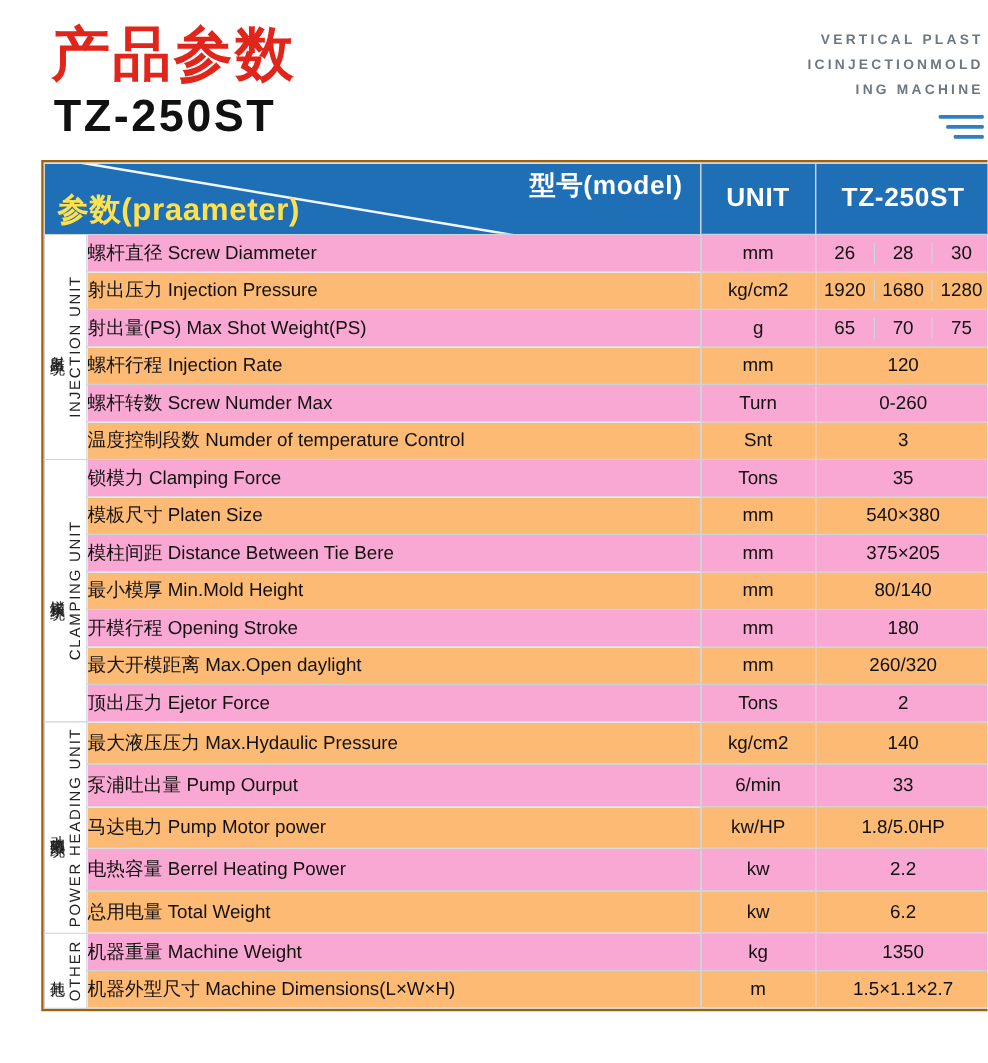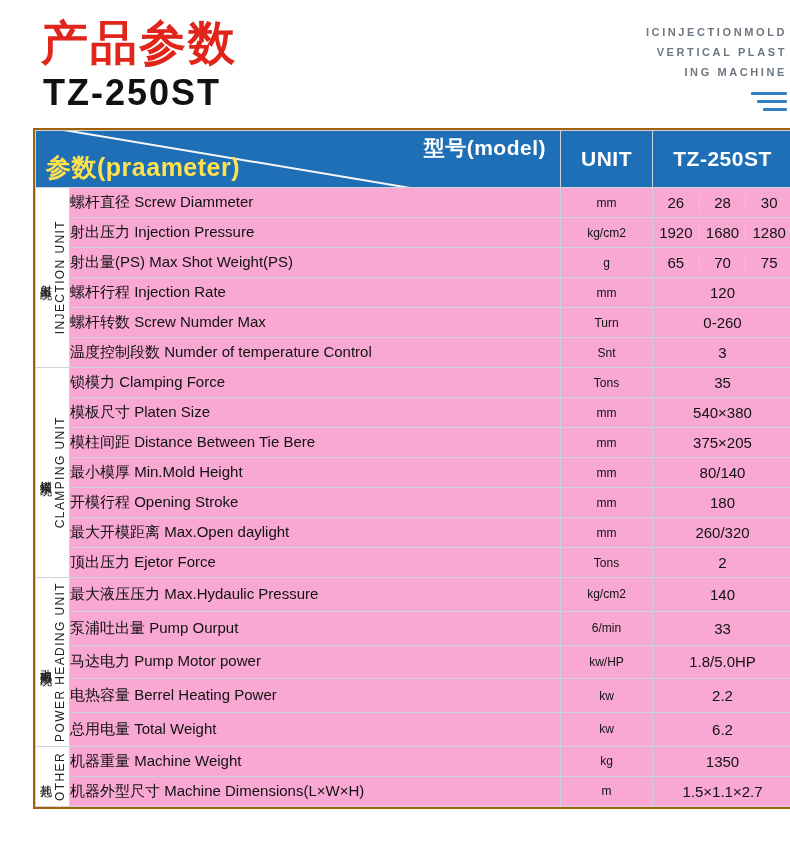--- a/index.html
+++ b/index.html
@@ -224,8 +224,8 @@
     <div class="title-sub">TZ-250ST</div>
 
     <div class="header-right">
+      <div class="en-line">VERTICAL PLAST</div>
       <div class="en-line">ICINJECTIONMOLD</div>
-      <div class="en-line">VERTICAL PLAST</div>
       <div class="en-line">ING MACHINE</div>
     </div>
 

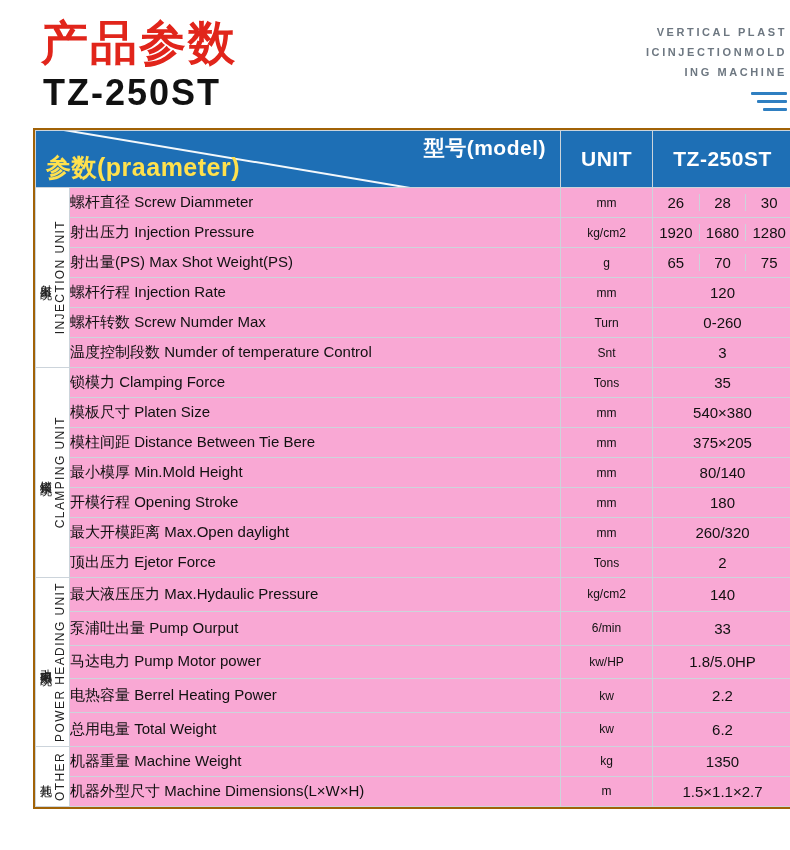--- a/index.html
+++ b/index.html
@@ -186,7 +186,7 @@
   }
   .unit-cell {
     text-align: center;
-    font-size: 12px;
+    font-size: 15px;
     color: #111;
     white-space: nowrap;
   }

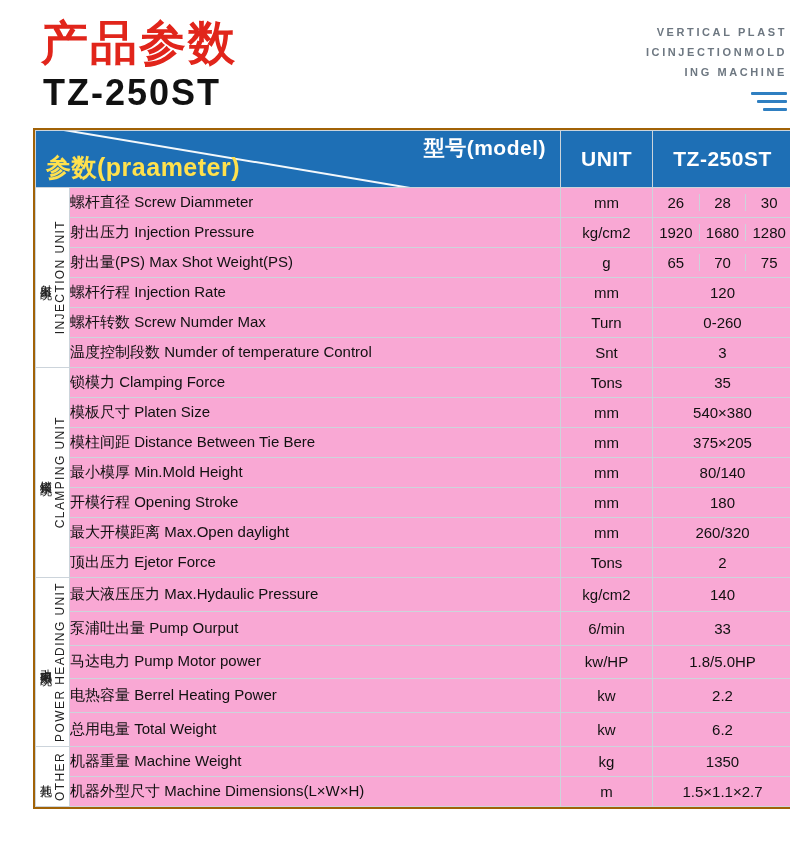--- a/index.html
+++ b/index.html
@@ -210,7 +210,7 @@
   }
   tr.row { height: 30px; }
   tr.band td { background: #f9a8d4; }
-  tr.plain td { background: #f9a8d4; }
+  tr.plain td { background: #fdba74; }
   .col-unit { width: 92px; }
   .col-val  { width: 140px; }
 </style>

